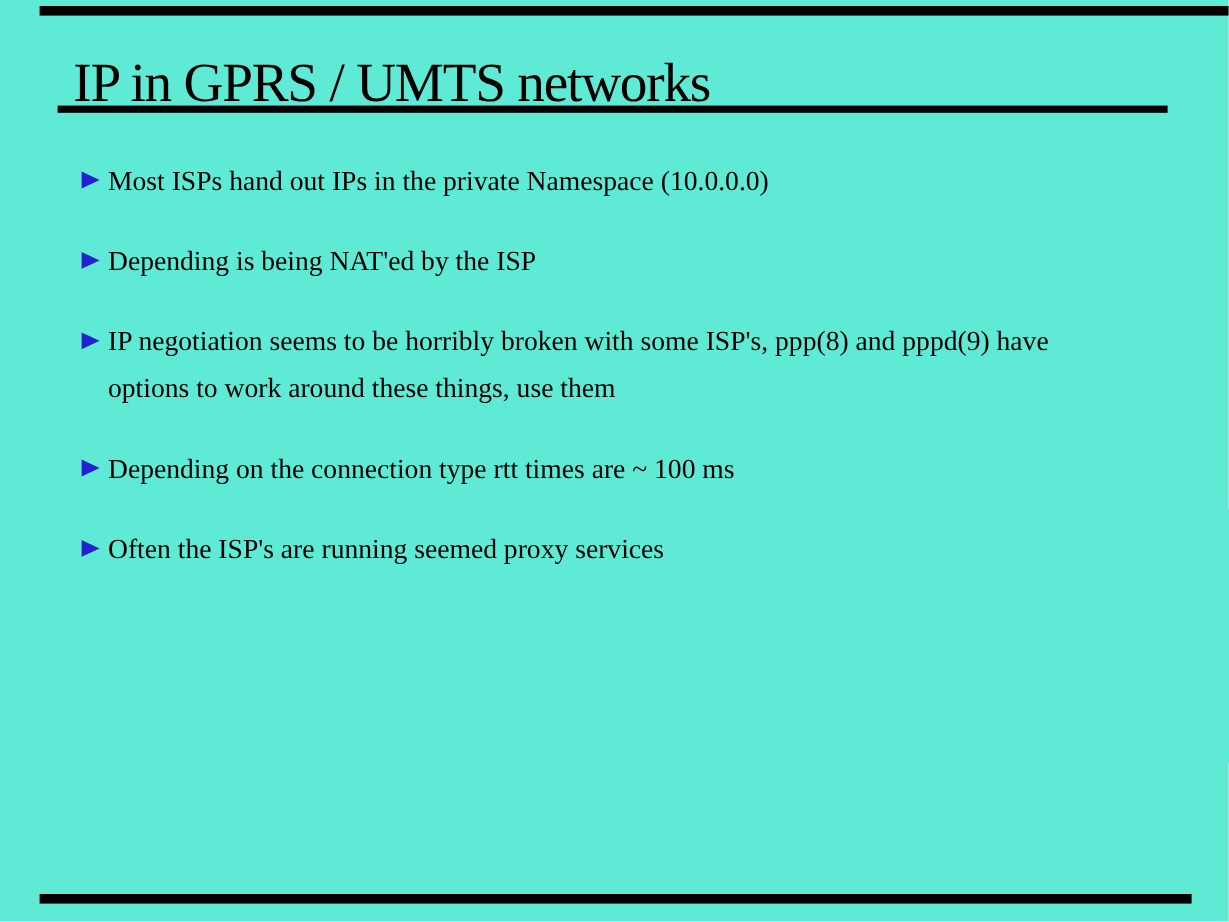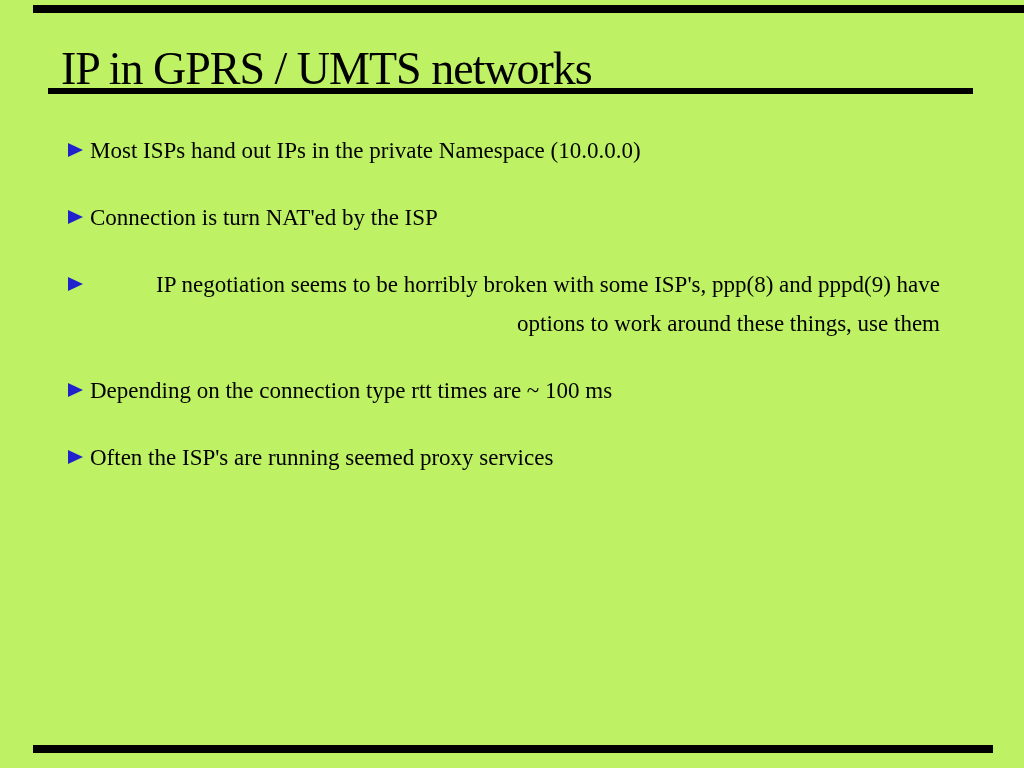--- a/index.html
+++ b/index.html
@@ -11,7 +11,7 @@
     position: relative;
     width: 1024px;
     height: 768px;
-    background: #bef264;
+    background: #5eead4;
     overflow: hidden;
     font-family: "Liberation Serif", "DejaVu Serif", serif;
     color: #000000;

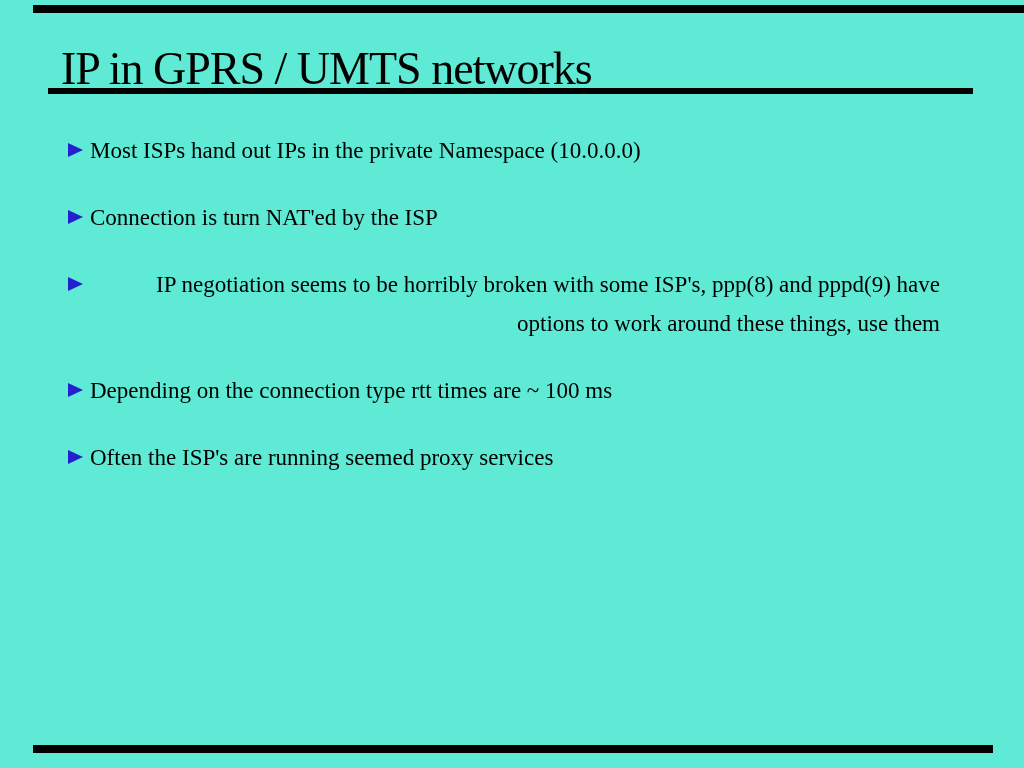--- a/index.html
+++ b/index.html
@@ -62,7 +62,6 @@
     display: flex;
     align-items: flex-start;
     margin: 0 0 28px 0;
-    text-align: right;
   }
   .tri {
     flex: 0 0 auto;

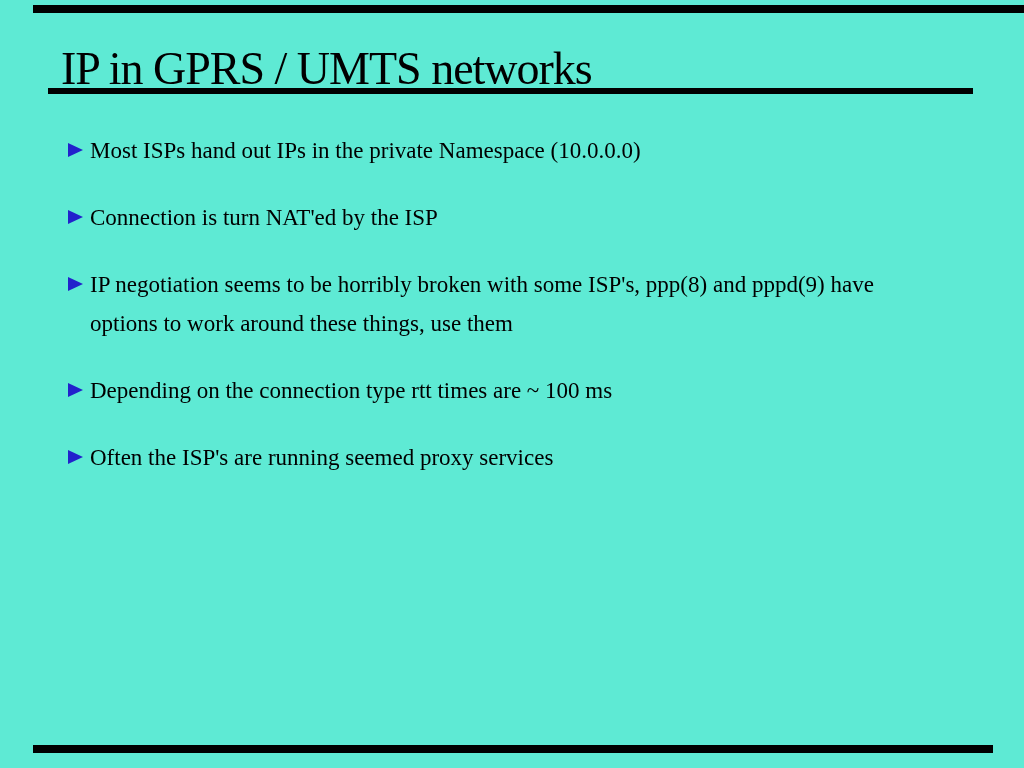--- a/index.html
+++ b/index.html
@@ -99,7 +99,7 @@
 
     <div class="bullet-item">
       <span class="tri" style="border-left-color: rgb(34, 34, 204);"></span>
-      <span class="bullet-text">Connection is turn NAT'ed by the ISP</span>
+      <span class="bullet-text">Depending is being NAT'ed by the ISP</span>
     </div>
 
     <div class="bullet-item">

